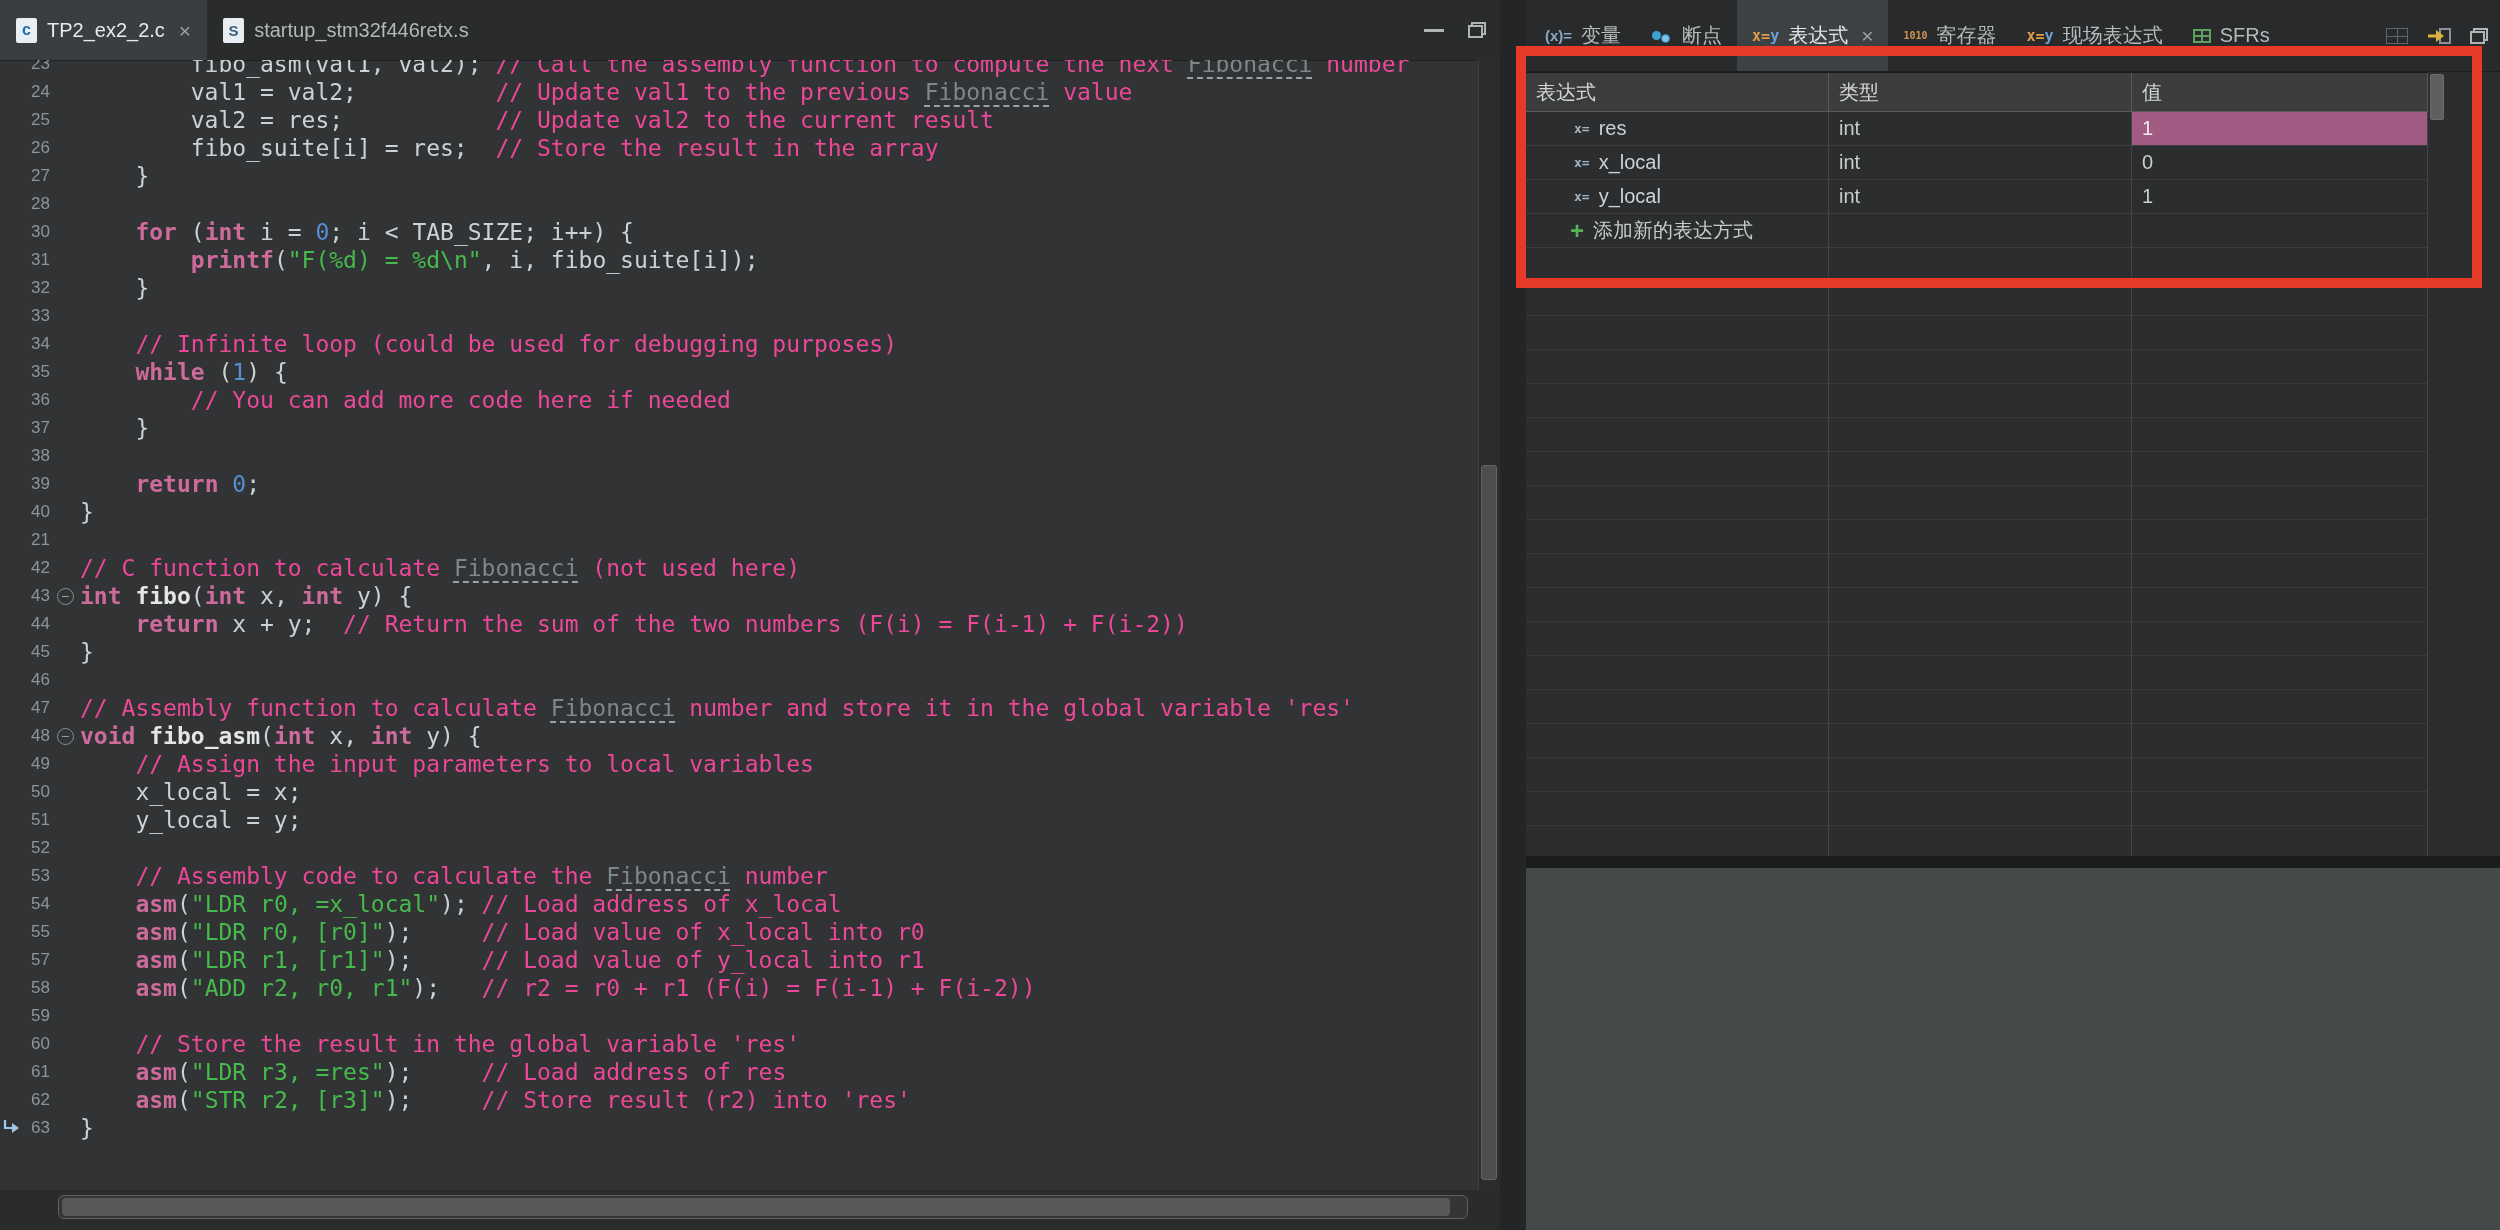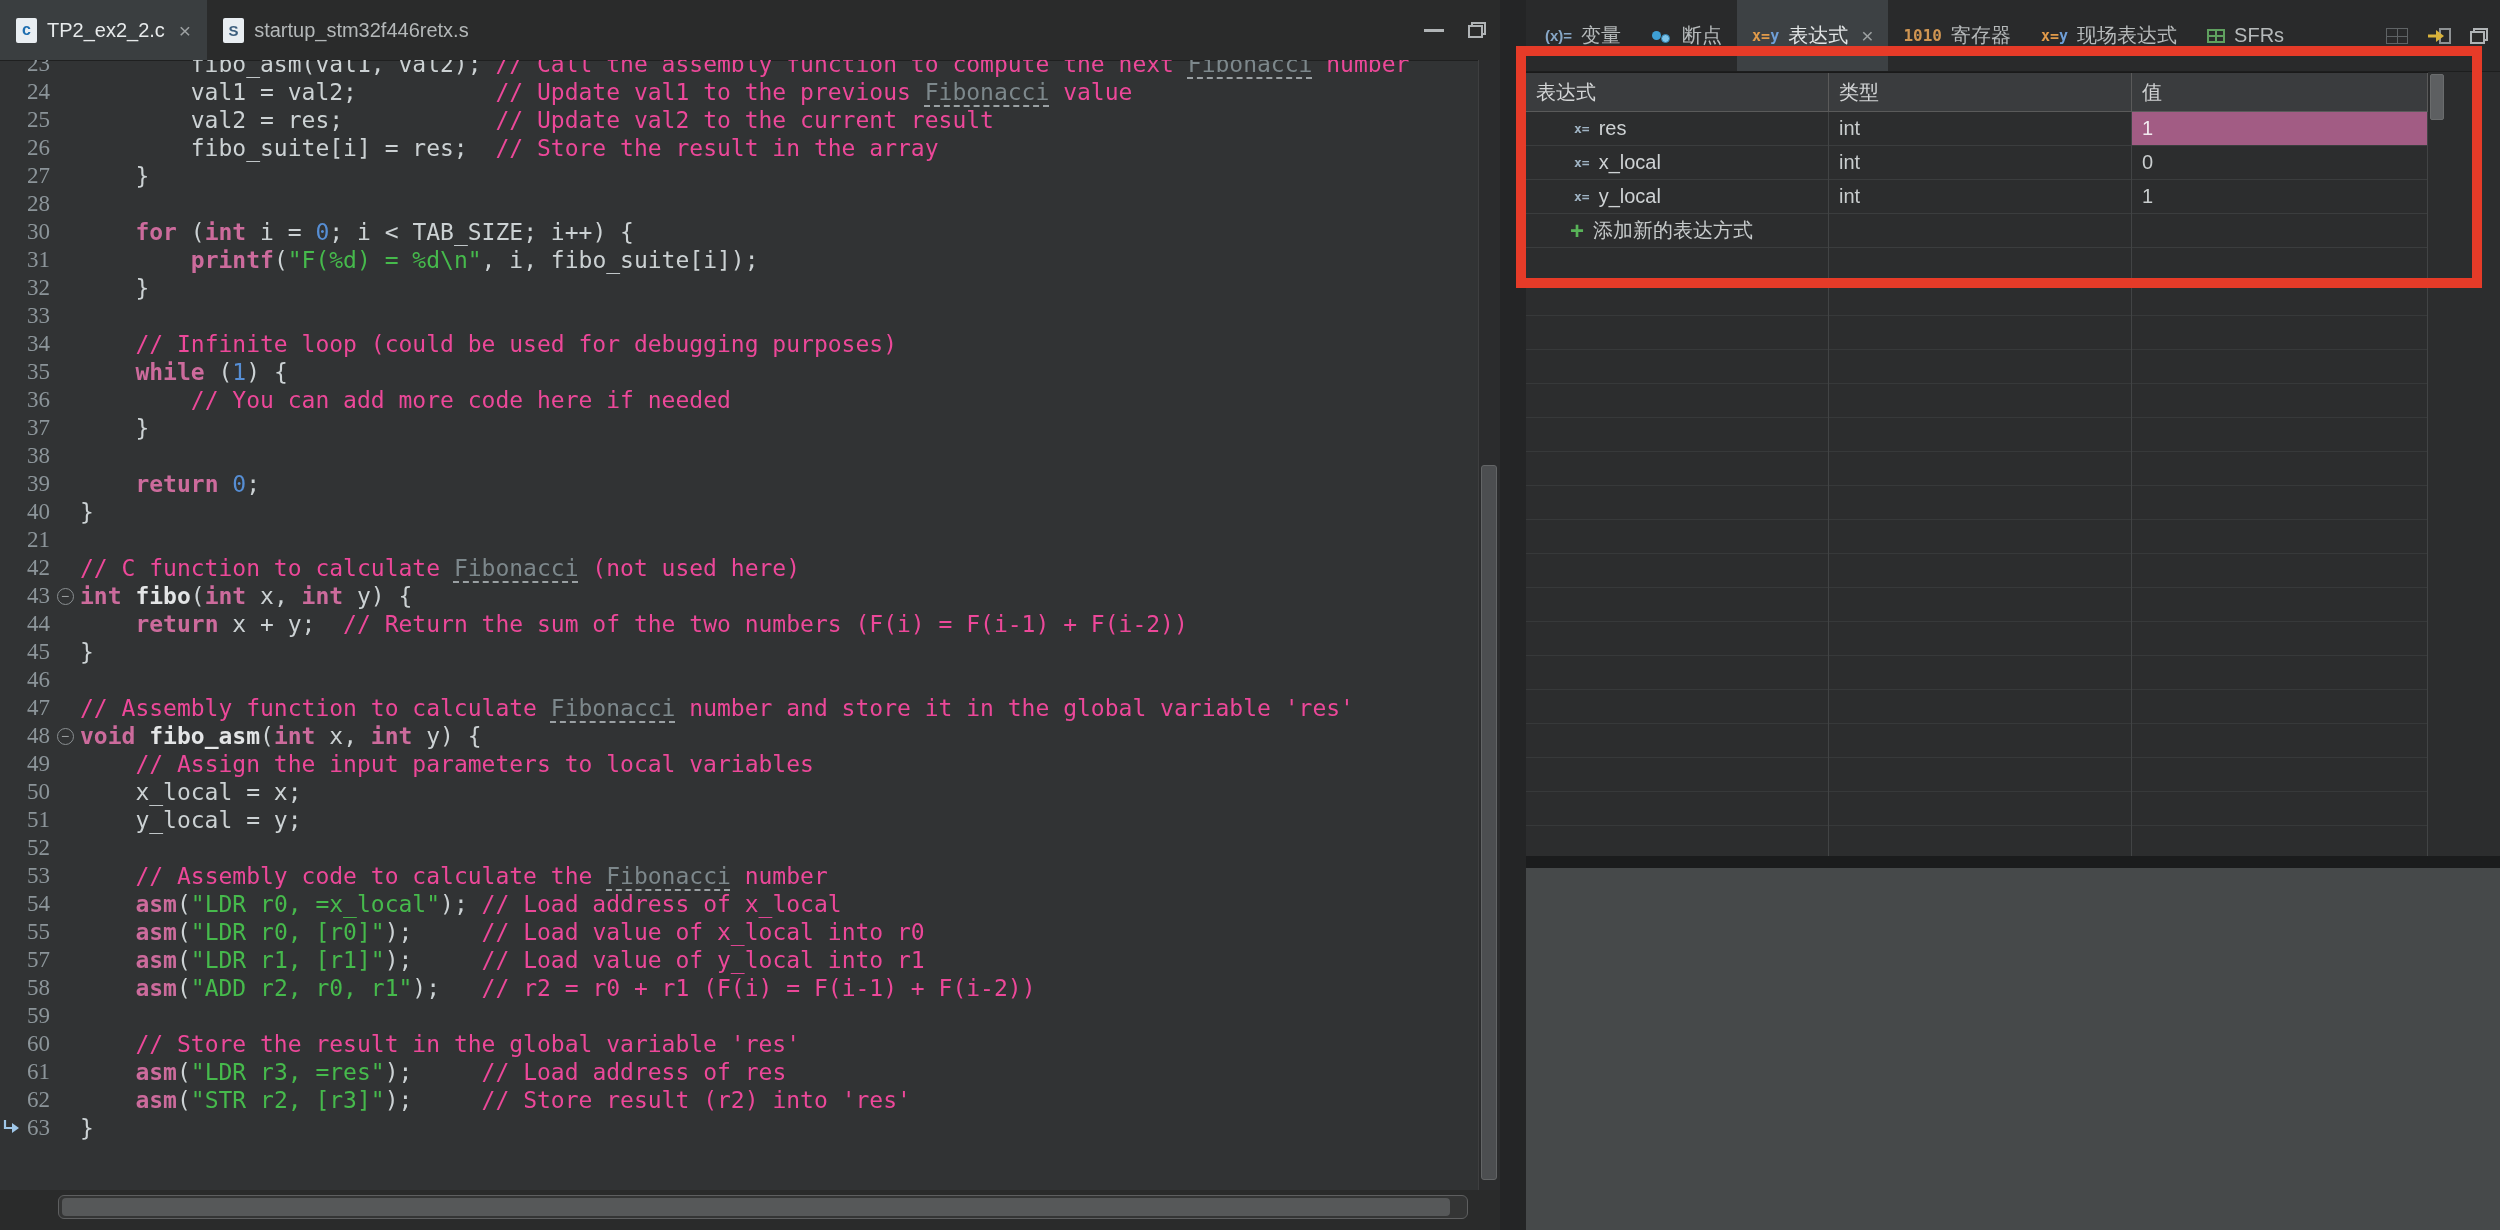--- a/index.html
+++ b/index.html
@@ -68,7 +68,7 @@
   .bp-ico::after{content:"";position:absolute;left:10px;top:7px;width:9px;height:9px;border-radius:50%;background:#7cc4ea;border:1px solid #2e7fae;box-sizing:border-box;}
   .xy-ico{font-size:15px;font-weight:bold;font-family:"DejaVu Sans Mono", monospace;color:#6f9fd8;}
   .xy-ico b{color:#e09a4a;}
-  .reg-ico{font-size:16px;font-weight:bold;color:#cf9552;font-family:"DejaVu Sans Mono", monospace;letter-spacing:0;}
+  .reg-ico{font-size:10px;font-weight:bold;color:#cf9552;font-family:"DejaVu Sans Mono", monospace;letter-spacing:0;}
   .sfr-ico{width:18px;height:14px;border:2px solid #5fa05f;box-sizing:border-box;
            background:linear-gradient(#5fa05f,#5fa05f) center/100% 2px no-repeat,
                       linear-gradient(90deg,#5fa05f,#5fa05f) center/2px 100% no-repeat;}

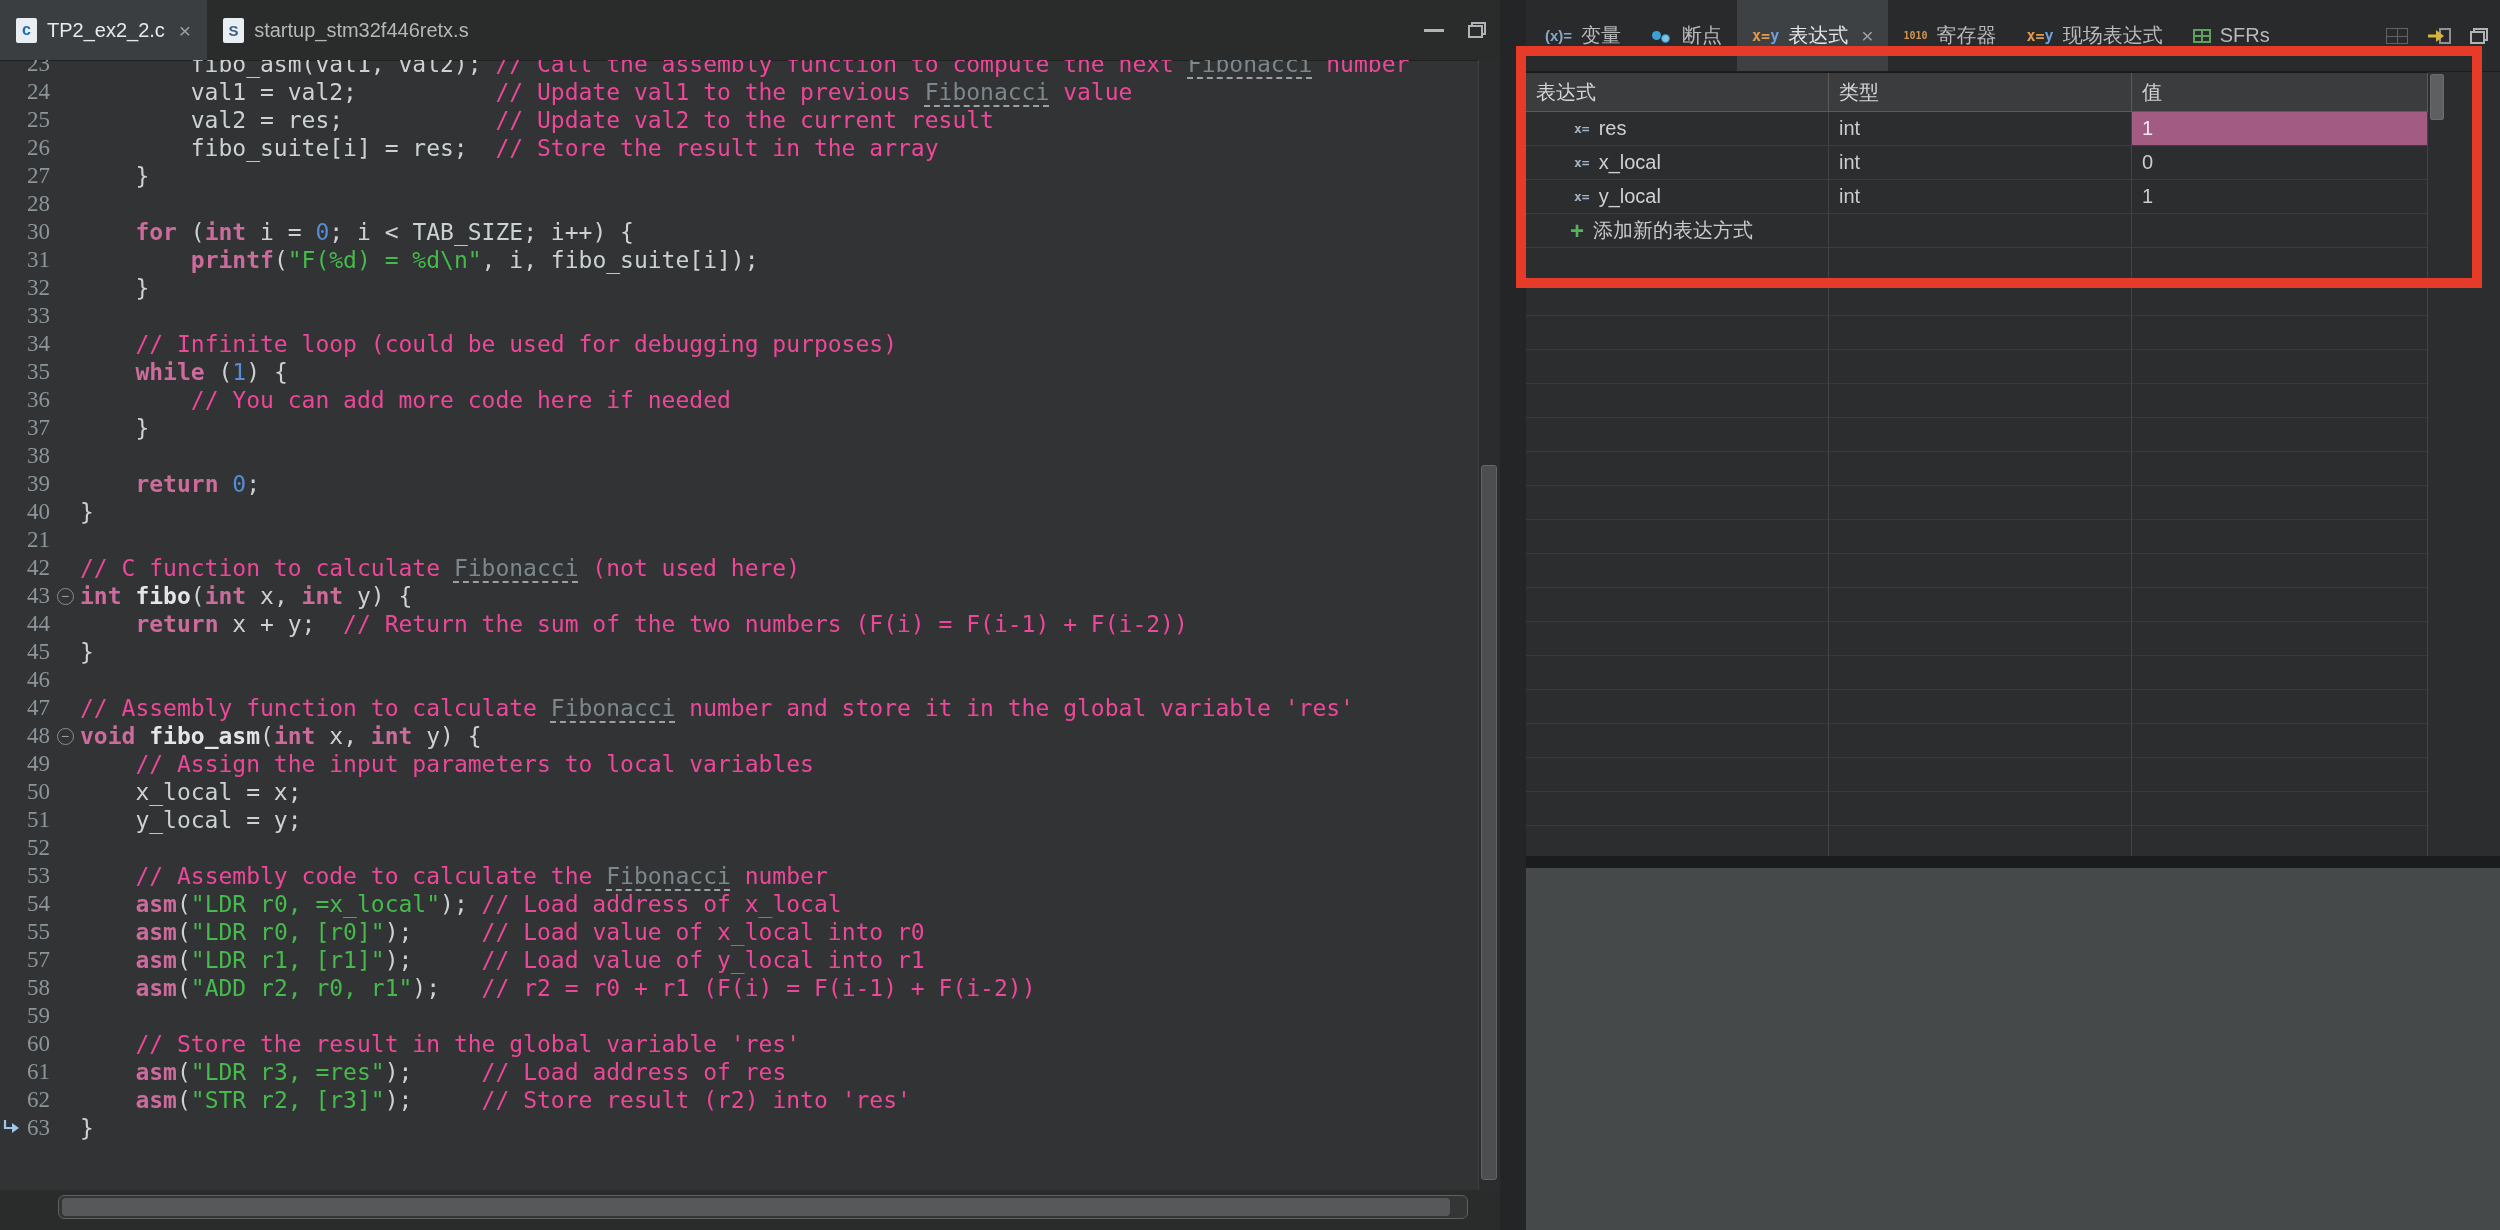--- a/index.html
+++ b/index.html
@@ -29,8 +29,8 @@
   .crow{display:flex;height:28px;line-height:28px;white-space:pre;
         font-family:"DejaVu Sans Mono", monospace;font-size:23px;}
   .ann{width:24px;display:flex;align-items:center;justify-content:center;flex:none;}
-  .ln{width:26px;flex:none;text-align:right;color:#8c959a;font-size:23px;
-      font-family:Liberation Serif, serif;}
+  .ln{width:26px;flex:none;text-align:right;color:#8c959a;font-size:17px;
+      font-family:Liberation Sans, sans-serif;}
   .fold{width:30px;flex:none;display:flex;align-items:center;justify-content:center;}
   .foldc{width:17px;height:17px;border:1.5px solid #8a8f91;border-radius:50%;color:#9ea3a5;
          font-size:14px;line-height:15px;text-align:center;box-sizing:border-box;

